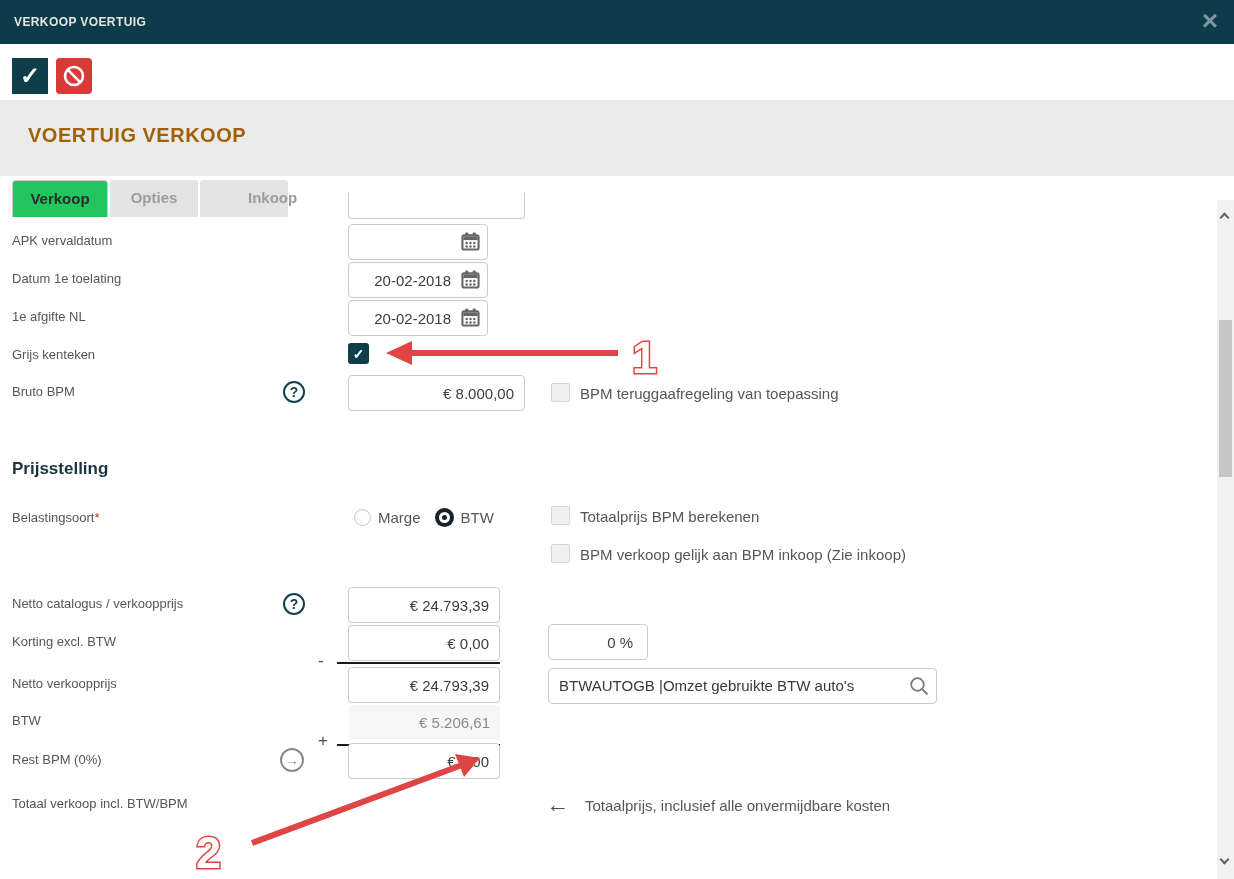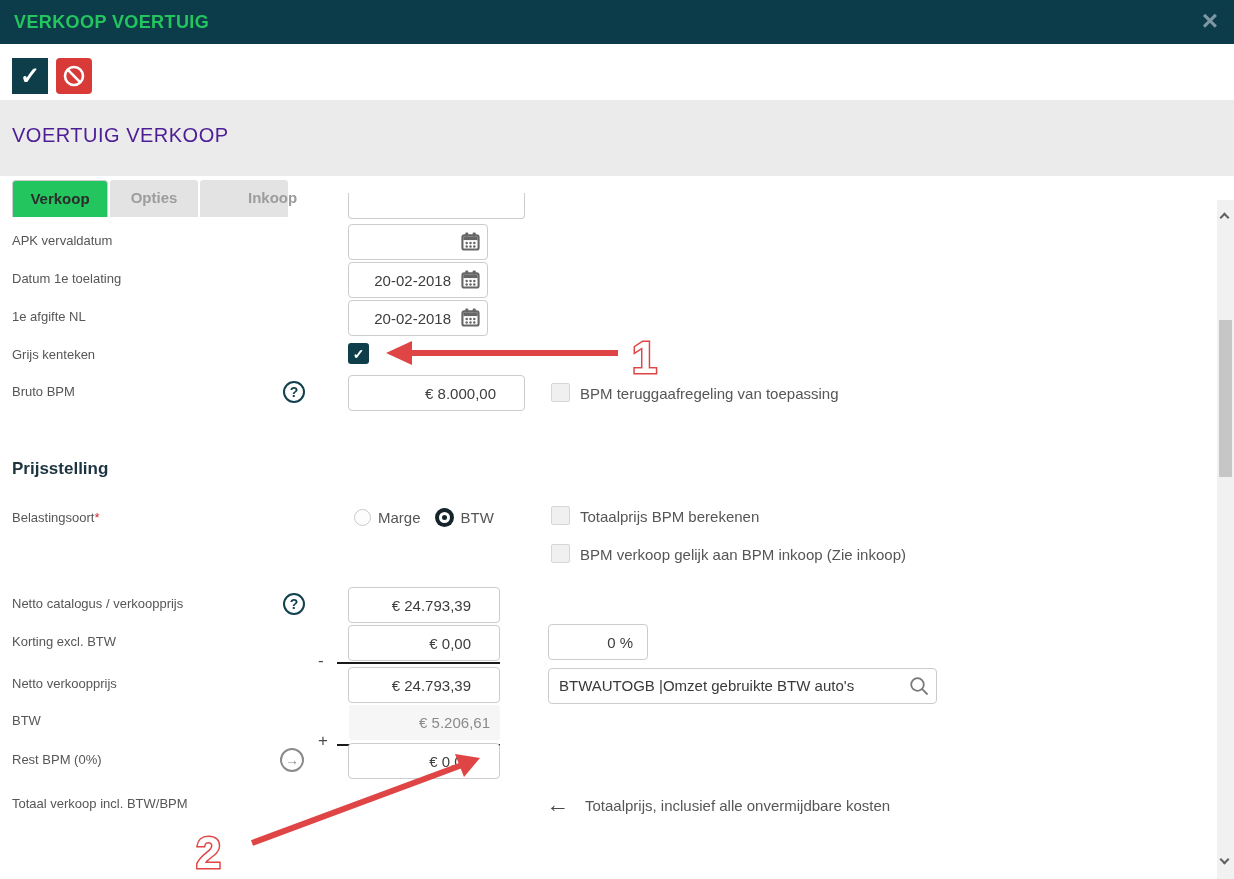--- a/index.html
+++ b/index.html
@@ -9,7 +9,7 @@
 
   
   .titlebar { position:absolute; left:0; top:0; width:1234px; height:44px; background:#0c3c49; }
-  .titlebar .title { position:absolute; left:14px; top:0; line-height:44px; color:#22c55e; font-size:18px; font-weight:700; letter-spacing:.4px; }
+  .titlebar .title { position:absolute; left:14px; top:0; line-height:44px; color:#e5e5e5; font-size:12px; font-weight:700; letter-spacing:.4px; }
   .close-btn { position:absolute; right:8px; top:6px; width:32px; height:32px; color:#7d98a4; font-size:28px; font-weight:700; text-align:center; line-height:30px; cursor:pointer; }
 
   

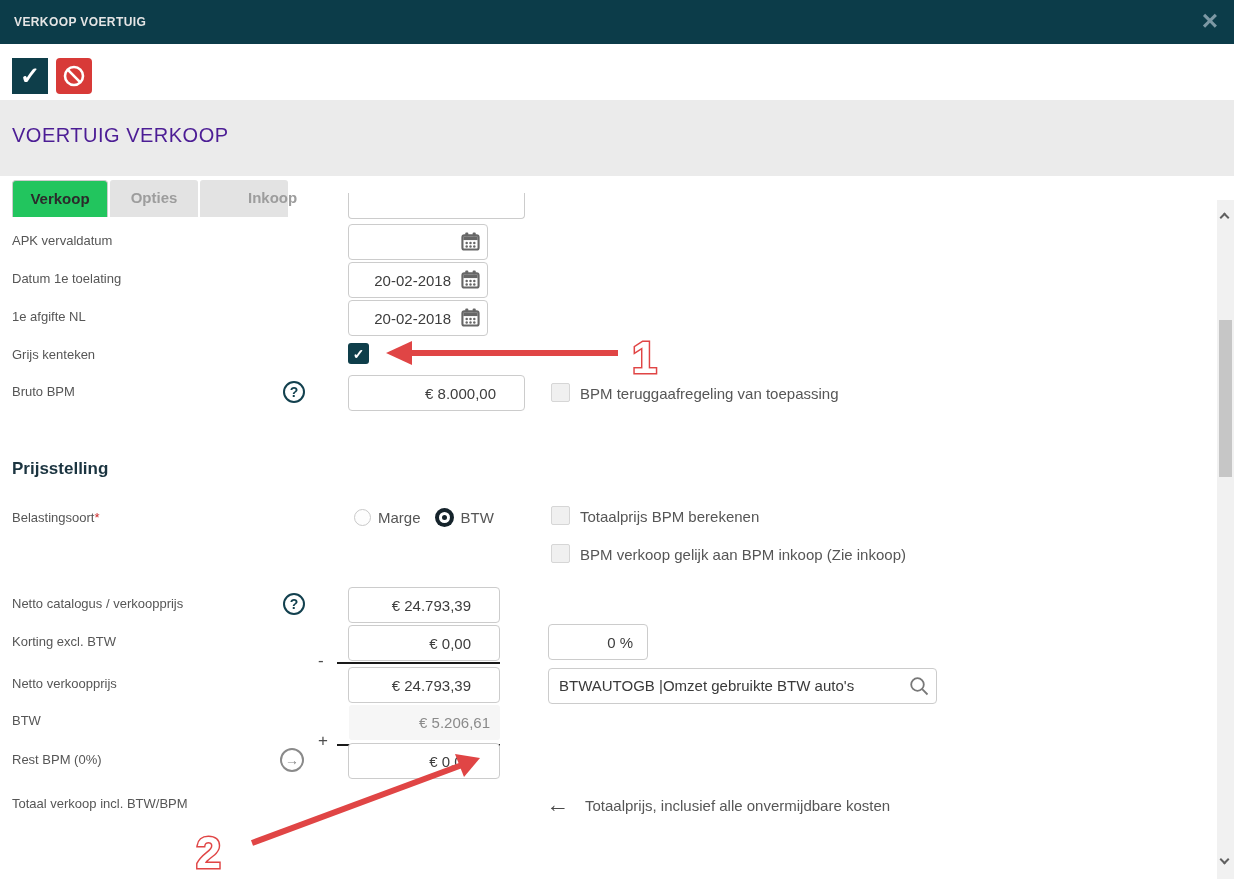--- a/index.html
+++ b/index.html
@@ -20,7 +20,7 @@
 
   
   .band { position:absolute; left:0; top:100px; width:1234px; height:76px; background:#ebebeb; }
-  .band .band-title { position:absolute; left:12px; top:24px; font-size:20px; font-weight:400; color:#4c1d95; letter-spacing:.5px; }
+  .band .band-title { position:absolute; left:28px; top:24px; font-size:20px; font-weight:700; color:#a16207; letter-spacing:.5px; }
 
   
   .tab { position:absolute; top:180px; height:37px; line-height:36px; text-align:center; font-size:15px; font-weight:700; cursor:pointer; }

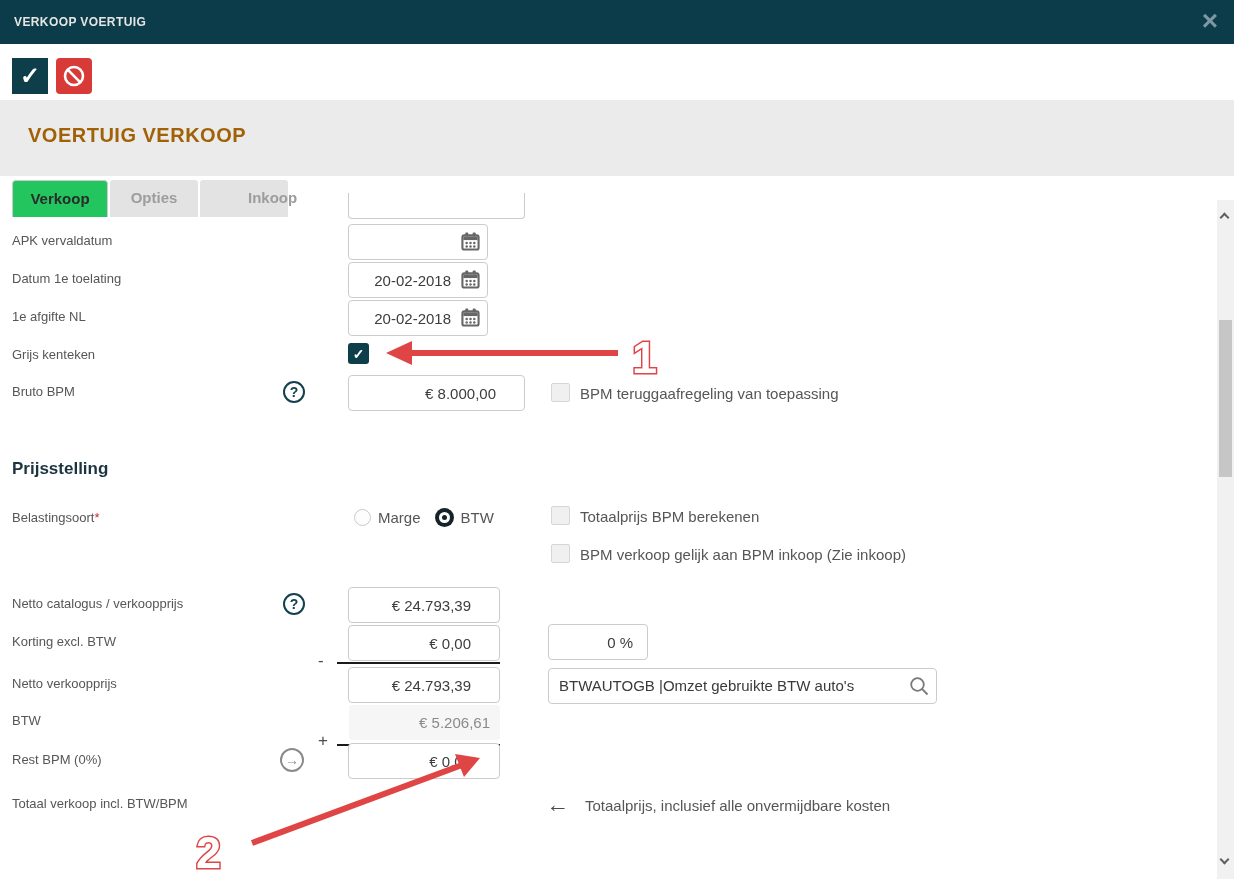--- a/index.html
+++ b/index.html
@@ -35,7 +35,7 @@
 
   
   .inp { position:absolute; border:1px solid #ccc; border-radius:4px; background:#fff; font-family:"Liberation Sans",sans-serif; font-size:15px; color:#3d3d3d; outline:none; }
-  .inp.money { text-align:right; padding-right:28px; }
+  .inp.money { text-align:right; padding-right:10px; }
   .inp.datefld { text-align:right; padding-right:36px; }
   .date-wrap { position:absolute; }
   .cal-icon { position:absolute; right:8px; top:8px; pointer-events:none; }

